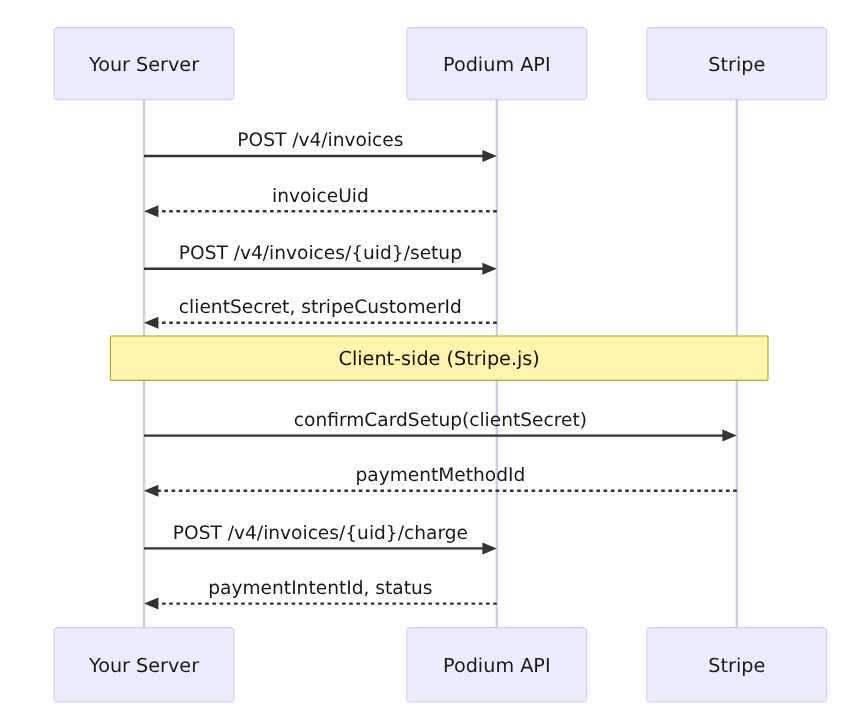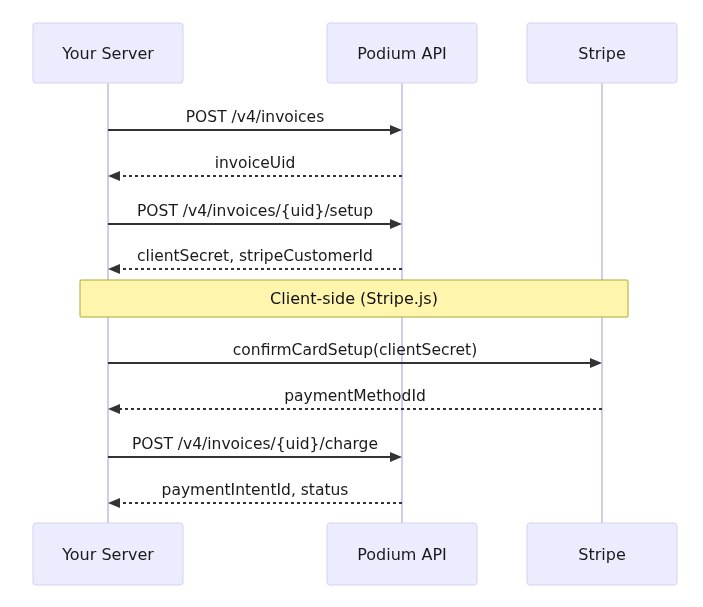--- a/index.html
+++ b/index.html
@@ -13,6 +13,7 @@
     height: 607px;
     background: var(--background, #ffffff);
     font-family: "DejaVu Sans", sans-serif;
+    padding-left: 12px;
   }
   svg { display: block; }
   .actor-box {

